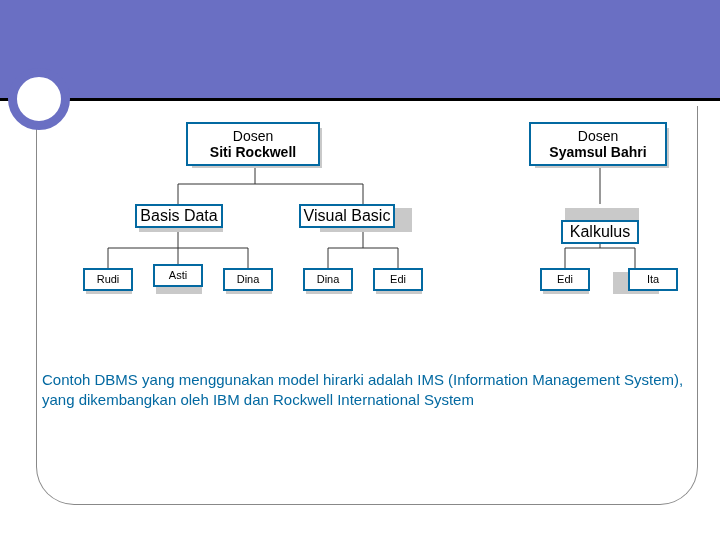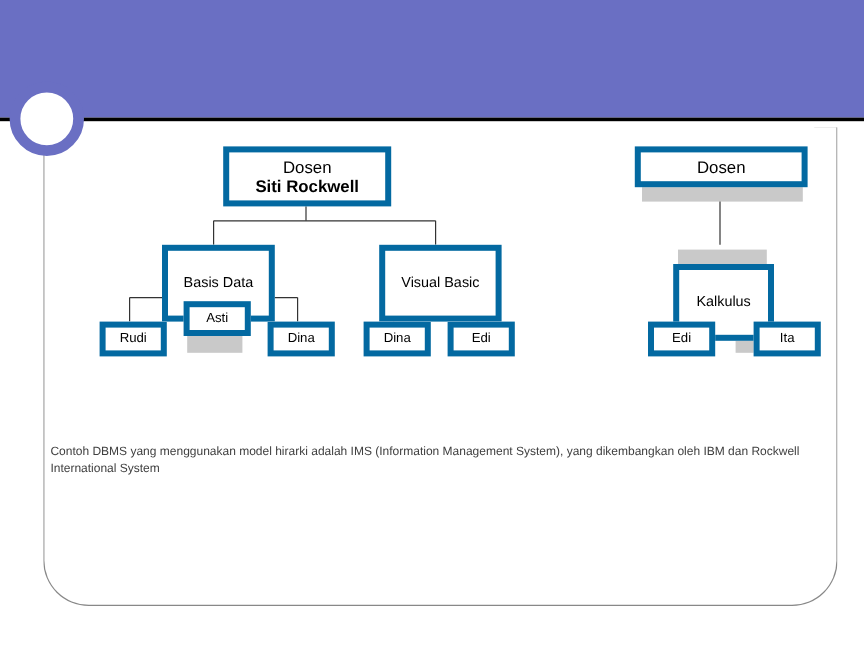--- a/index.html
+++ b/index.html
@@ -59,7 +59,7 @@
   }
   .node-box {
     position: absolute;
-    border: 5px solid #0369a1;
+    border: 2px solid #0369a1;
     background: #fff;
     text-align: center;
     line-height: 1.15;

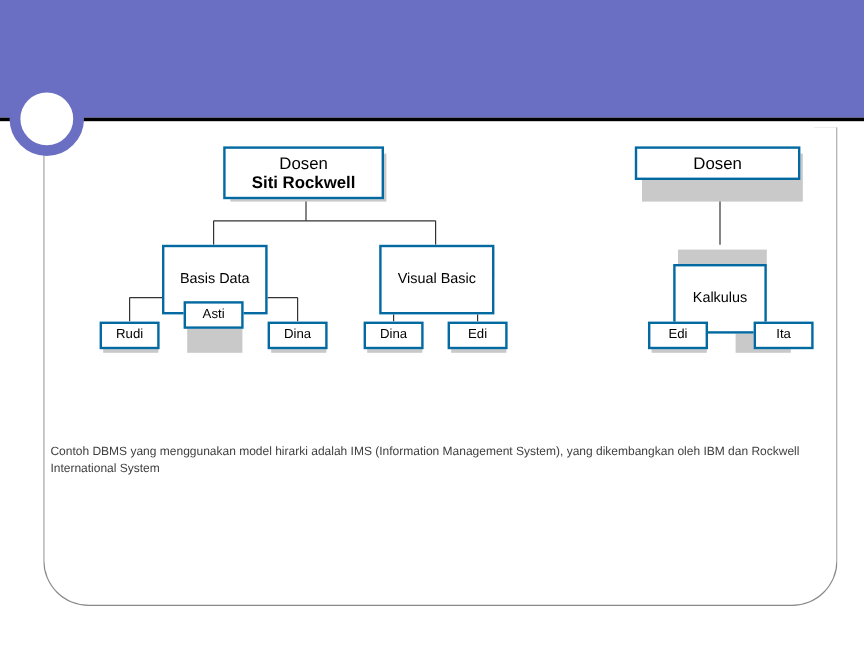--- a/index.html
+++ b/index.html
@@ -137,6 +137,7 @@
 <div class="shadow" style="top:128px;left:535px;width:134px;height:40px"></div>
 <div class="node-box root" style="top:122px;left:529px;width:134px">
   <span>Dosen</span><br>
+  <b>Syamsul Bahri</b>
 </div>
 
 <div class="shadow" style="top:208px;left:139px;width:84px;height:24px"></div>

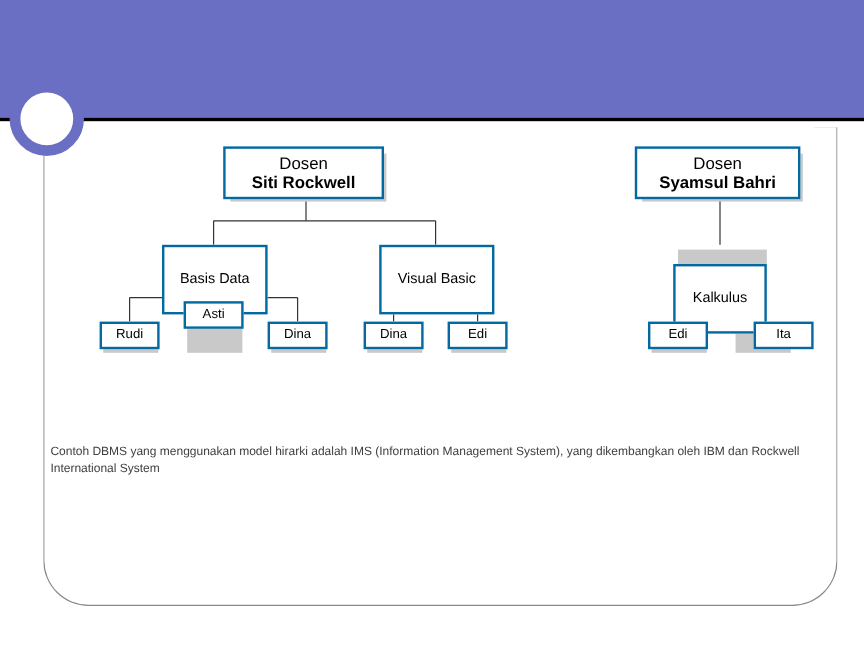--- a/index.html
+++ b/index.html
@@ -75,8 +75,8 @@
     padding: 4px 0;
   }
   .mid {
-    font-size: 12px;
-    padding: 20px 0;
+    font-size: 16px;
+    padding: 1px 0;
   }
   .leaf {
     font-size: 11px;

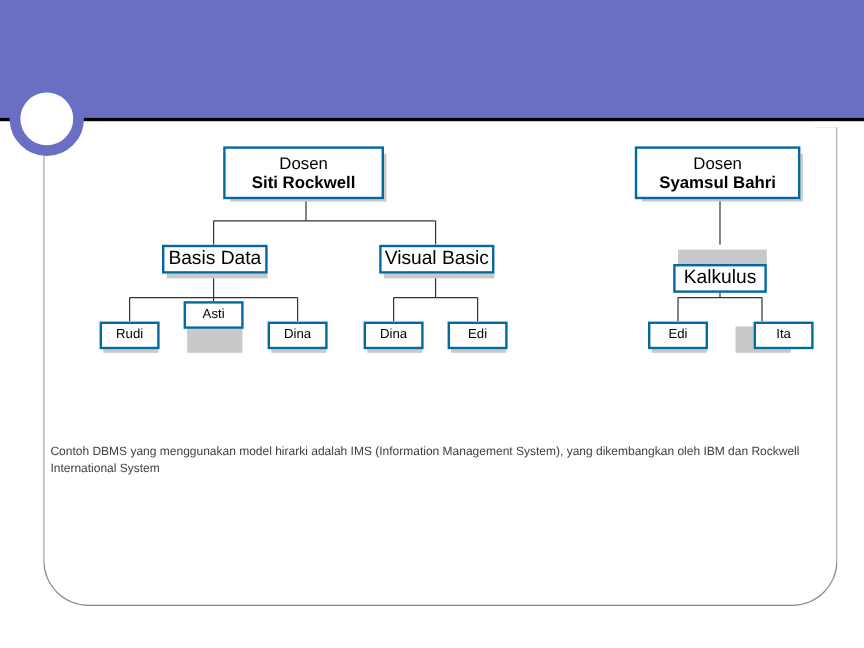--- a/index.html
+++ b/index.html
@@ -146,7 +146,7 @@
 </div>
 
 <div class="shadow" style="top:208px;left:320px;width:92px;height:24px"></div>
-<div class="node-box mid" style="top:204px;left:316px;width:92px">
+<div class="node-box mid" style="top:204px;left:299px;width:92px">
   <span>Visual Basic</span>
 </div>
 

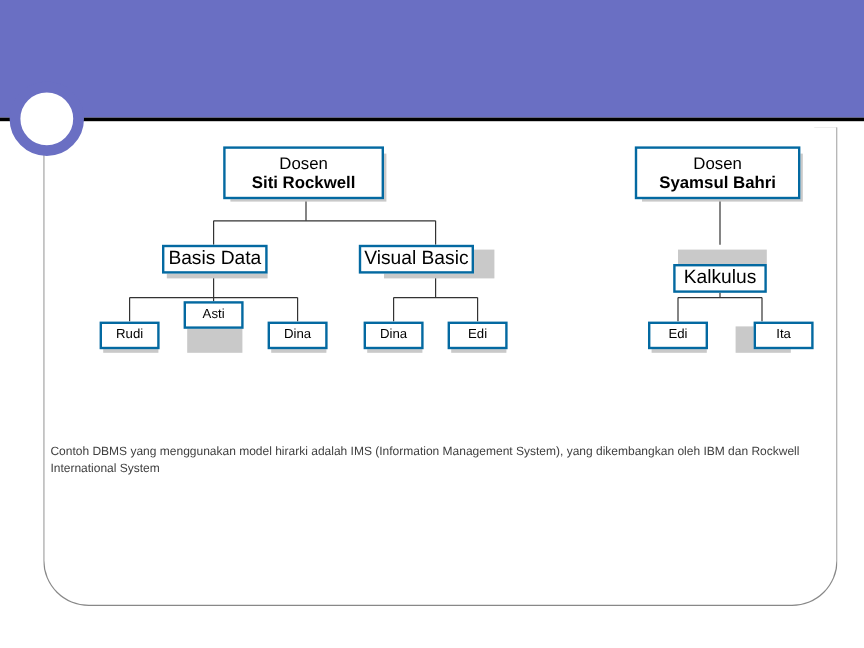--- a/index.html
+++ b/index.html
@@ -161,7 +161,7 @@
 </div>
 
 <div class="shadow" style="top:272px;left:156px;width:46px;height:22px"></div>
-<div class="node-box leaf" style="top:251px;left:153px;width:46px">
+<div class="node-box leaf" style="top:264px;left:153px;width:46px">
   <span>Asti</span>
 </div>
 

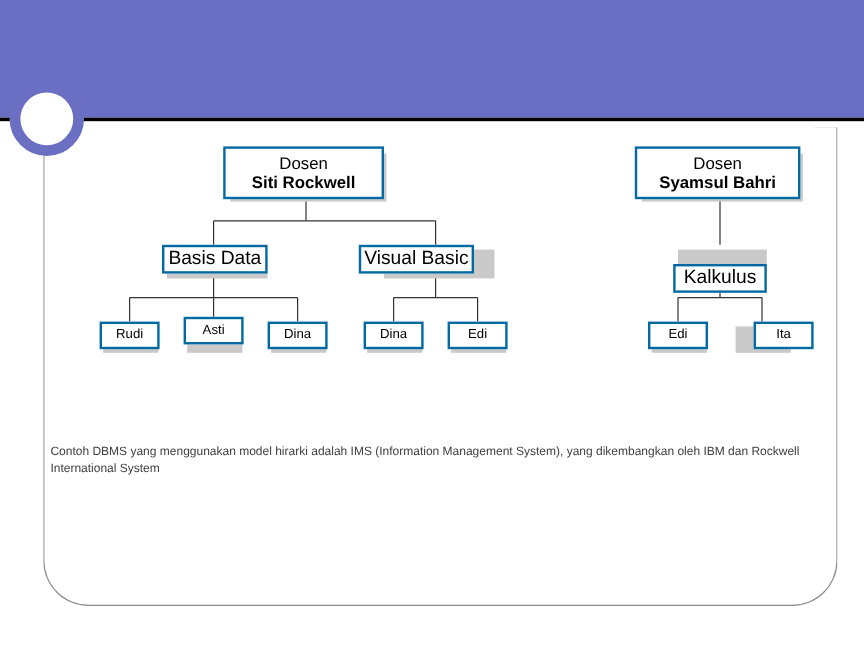--- a/index.html
+++ b/index.html
@@ -87,9 +87,9 @@
     top: 370px;
     left: 42px;
     width: 652px;
-    font-size: 10px;
+    font-size: 15px;
     line-height: 1.35;
-    color: #404040;
+    color: #0369a1;
   }
 </style>
 </head>

